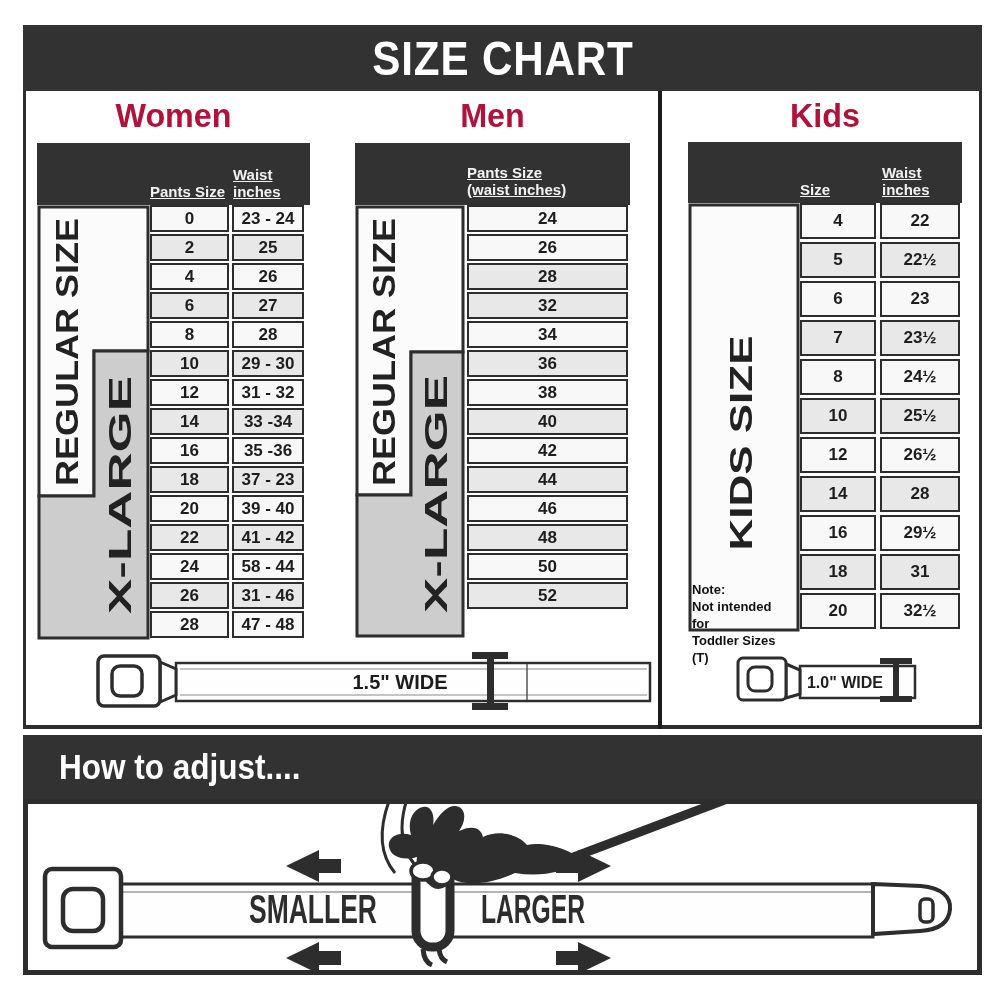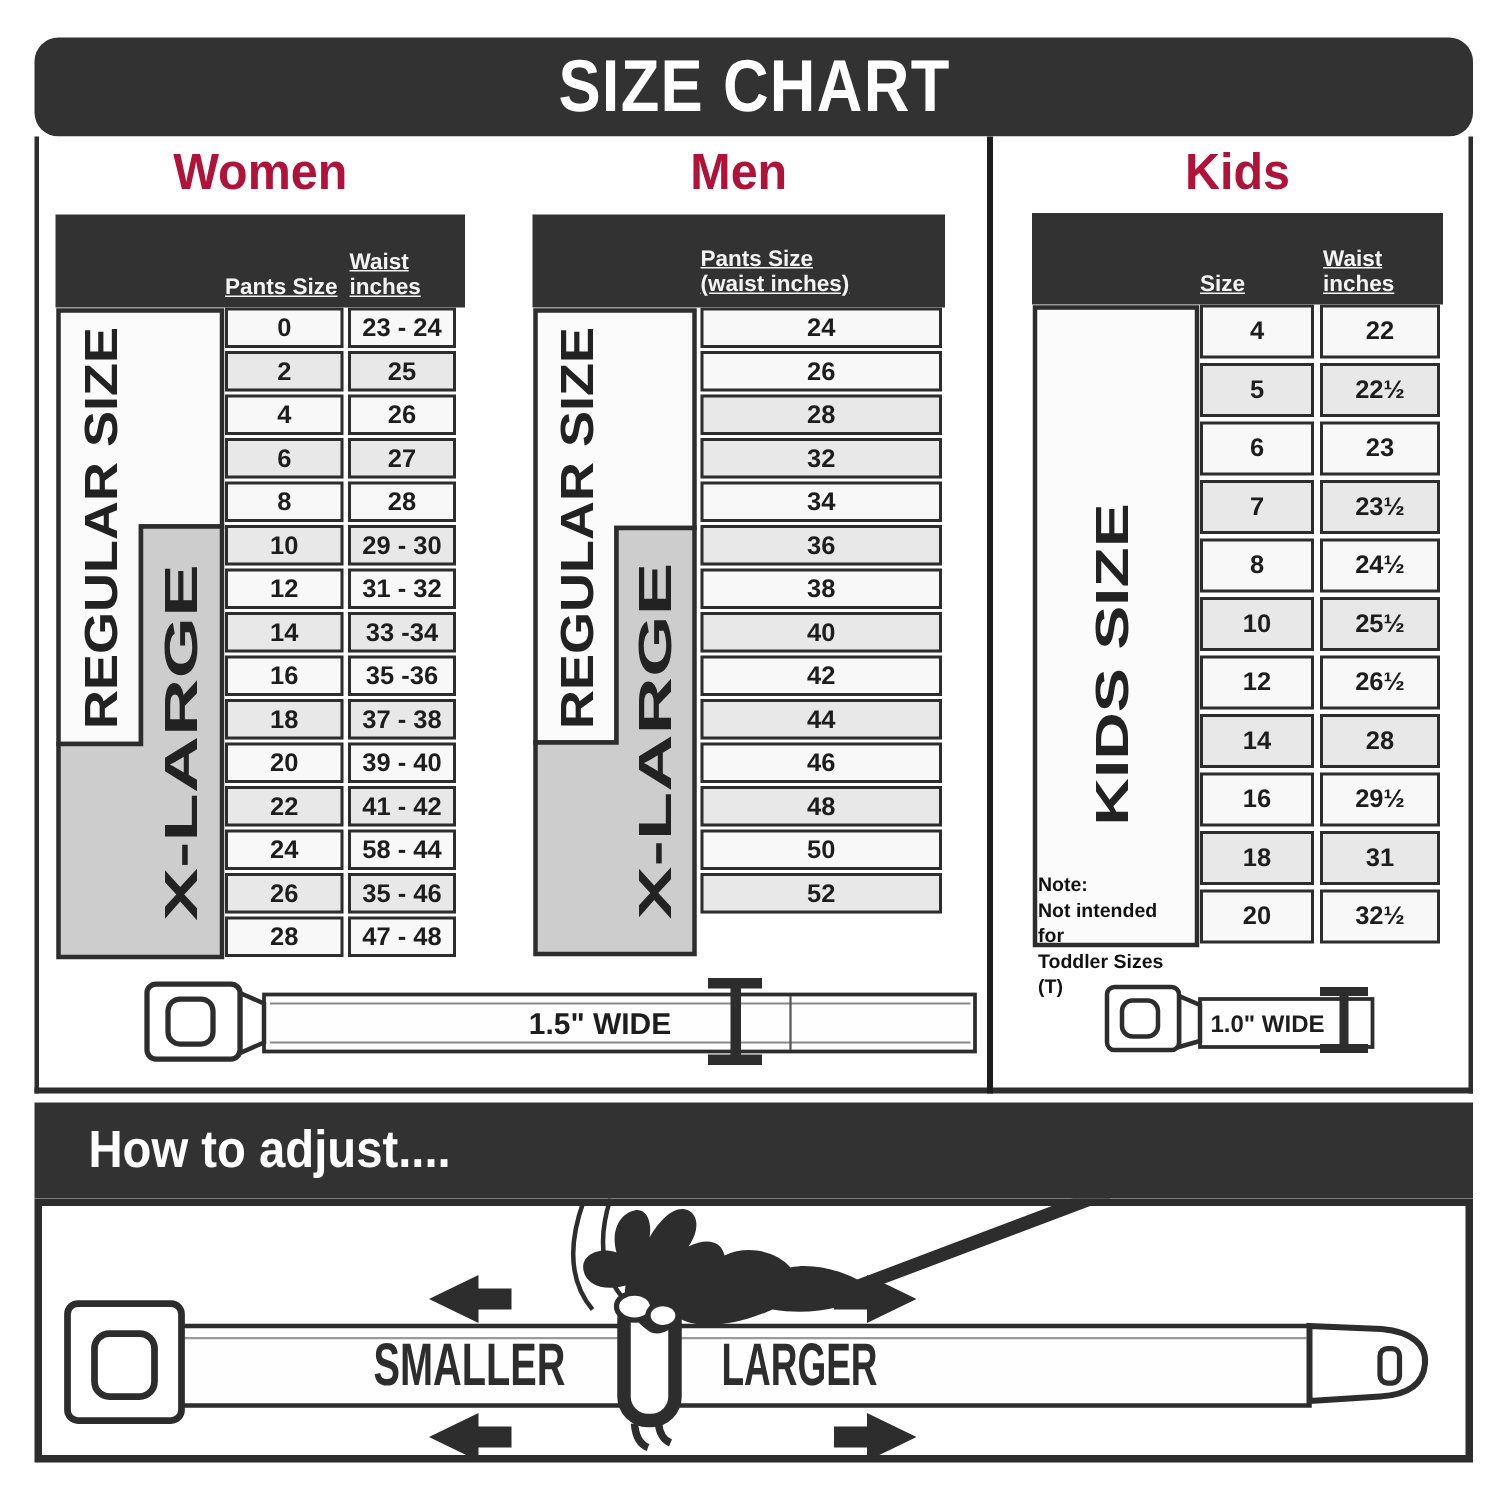--- a/index.html
+++ b/index.html
@@ -6,7 +6,7 @@
   .page{position:relative;width:1000px;height:1000px;background:#fff;overflow:hidden;}
   .abs{position:absolute;}
   
-  .title-band{left:23px;top:25px;width:959px;height:66px;background:#323232;display:flex;align-items:center;justify-content:center;border-radius:16px;}
+  .title-band{left:23px;top:25px;width:959px;height:66px;background:#323232;display:flex;align-items:center;justify-content:center;}
   .title-text{color:#fff;font-size:49px;font-weight:bold;letter-spacing:1px;display:inline-block;transform:scaleX(.86);}
   
   .main-panel{left:23px;top:91px;width:959px;height:638px;box-sizing:border-box;border-left:3px solid #2d2d2d;border-right:3px solid #2d2d2d;border-bottom:4px solid #2d2d2d;background:#fff;}

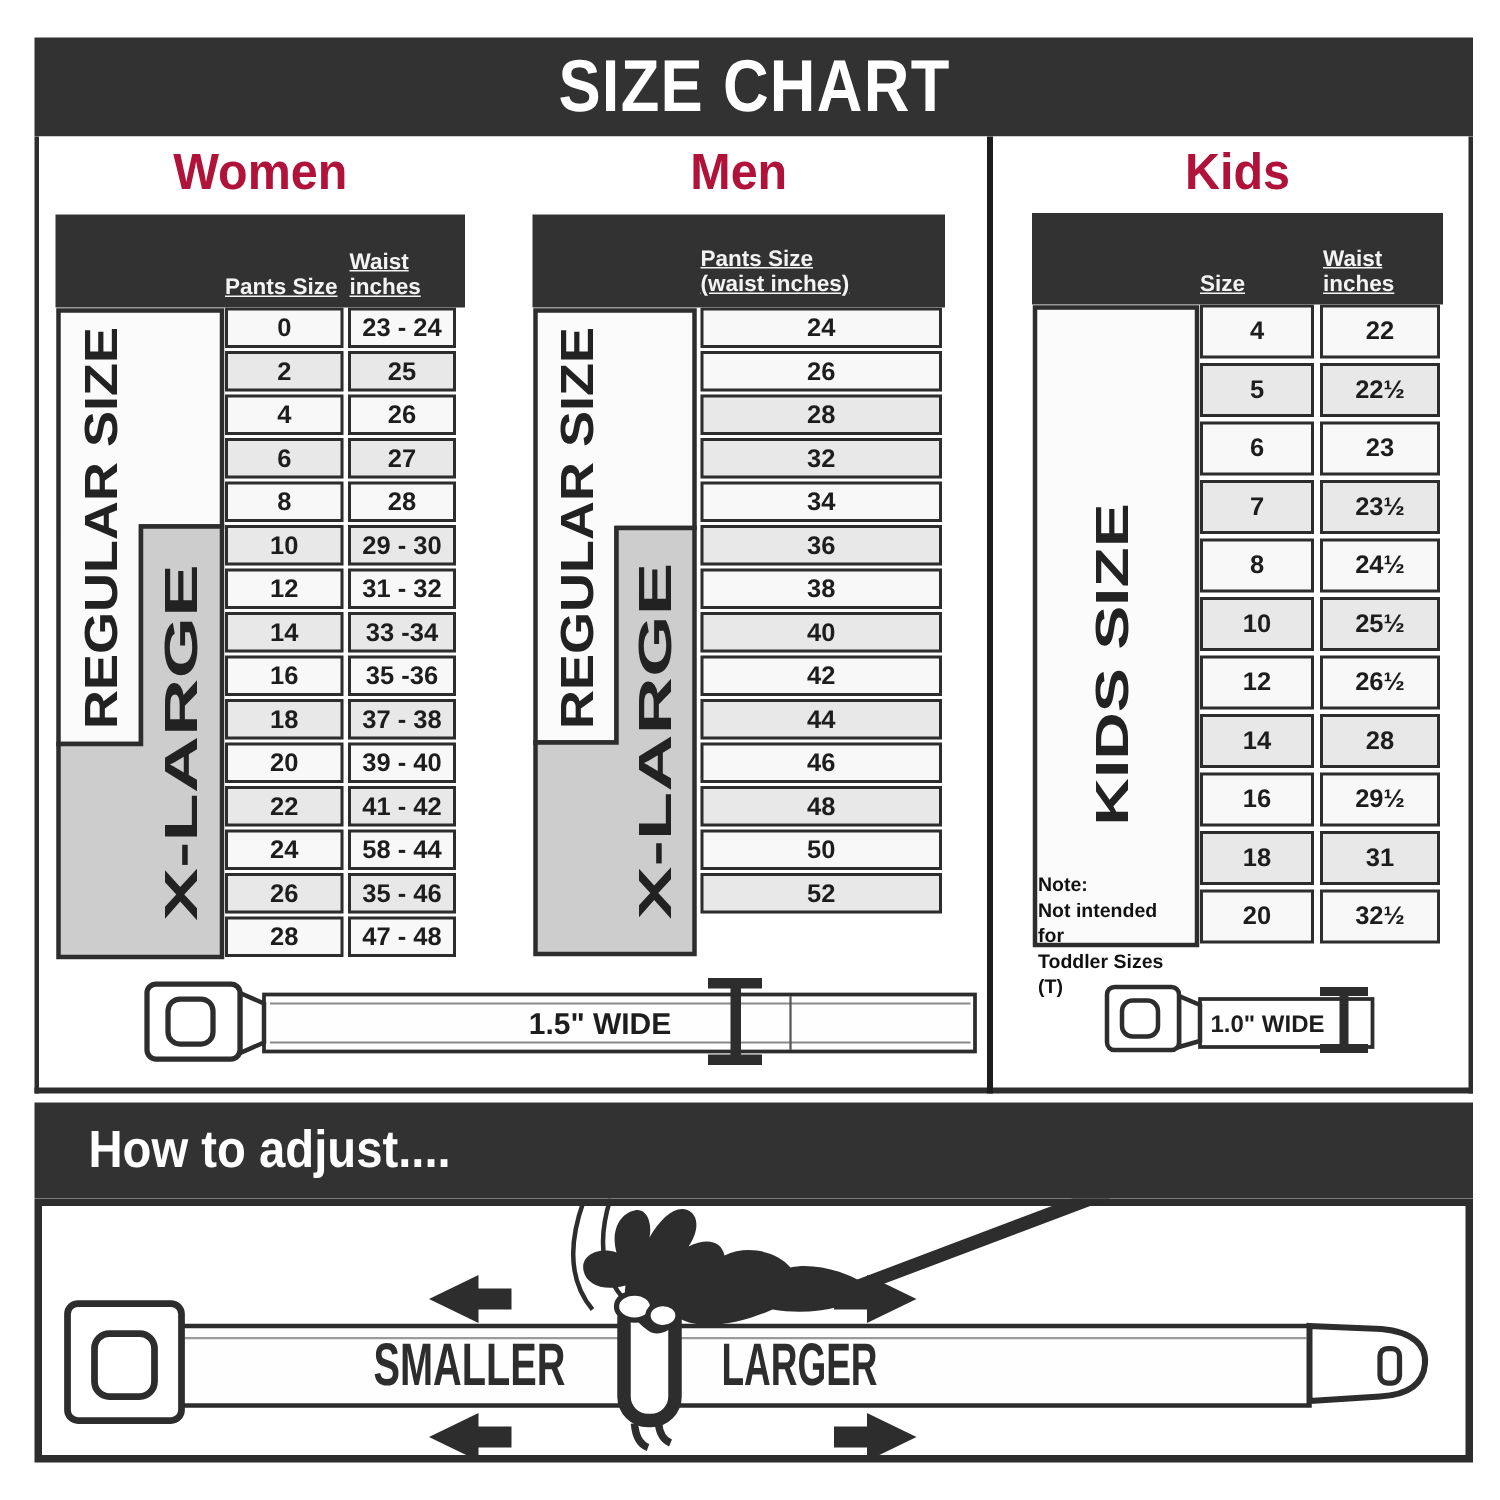--- a/index.html
+++ b/index.html
@@ -121,7 +121,7 @@
     </div>
       <div class="row shaded">
       <div class="cell c1">18</div>
-      <div class="cell c2">37 - 38</div>
+      <div class="cell c2">37 - 23</div>
     </div>
       <div class="row">
       <div class="cell c1">20</div>

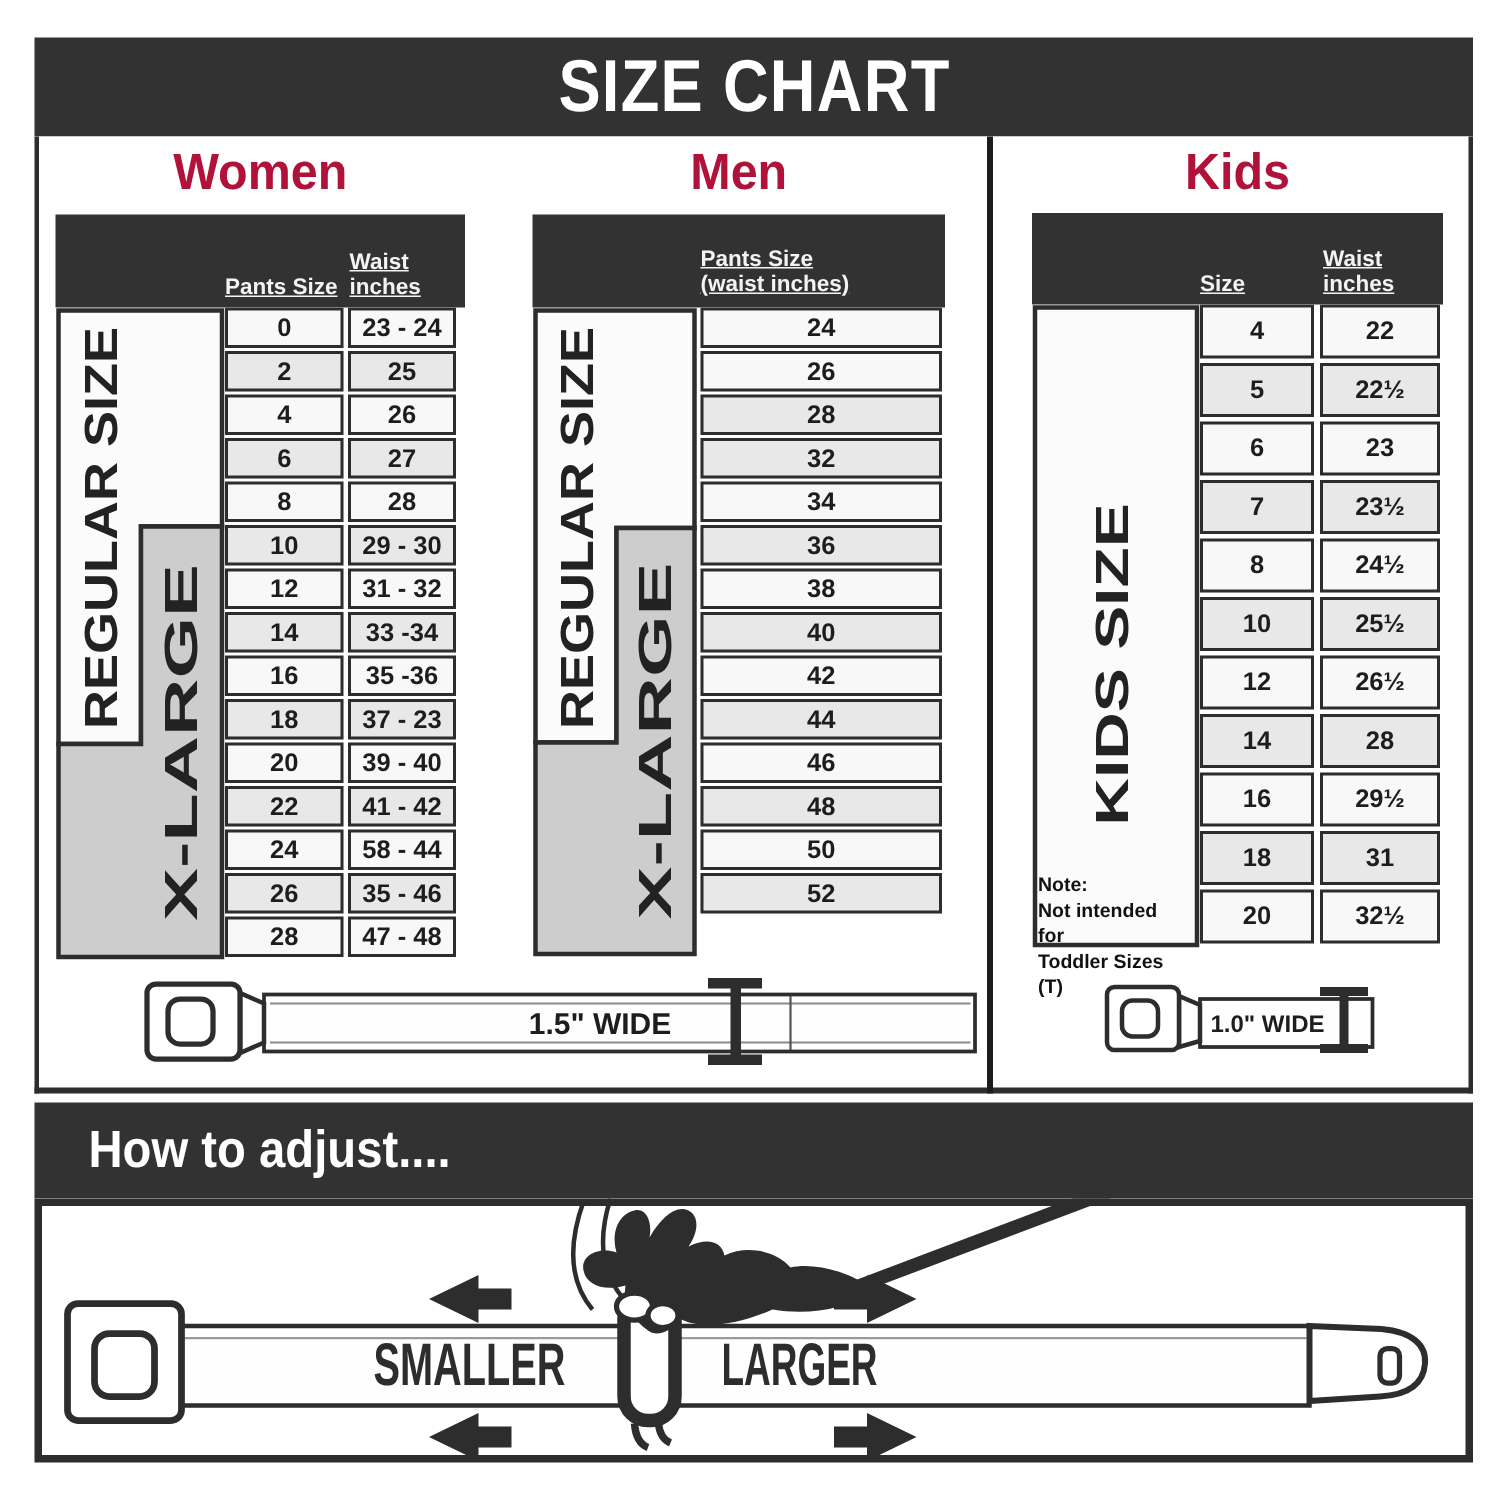--- a/index.html
+++ b/index.html
@@ -137,7 +137,7 @@
     </div>
       <div class="row shaded">
       <div class="cell c1">26</div>
-      <div class="cell c2">35 - 46</div>
+      <div class="cell c2">31 - 46</div>
     </div>
       <div class="row">
       <div class="cell c1">28</div>

